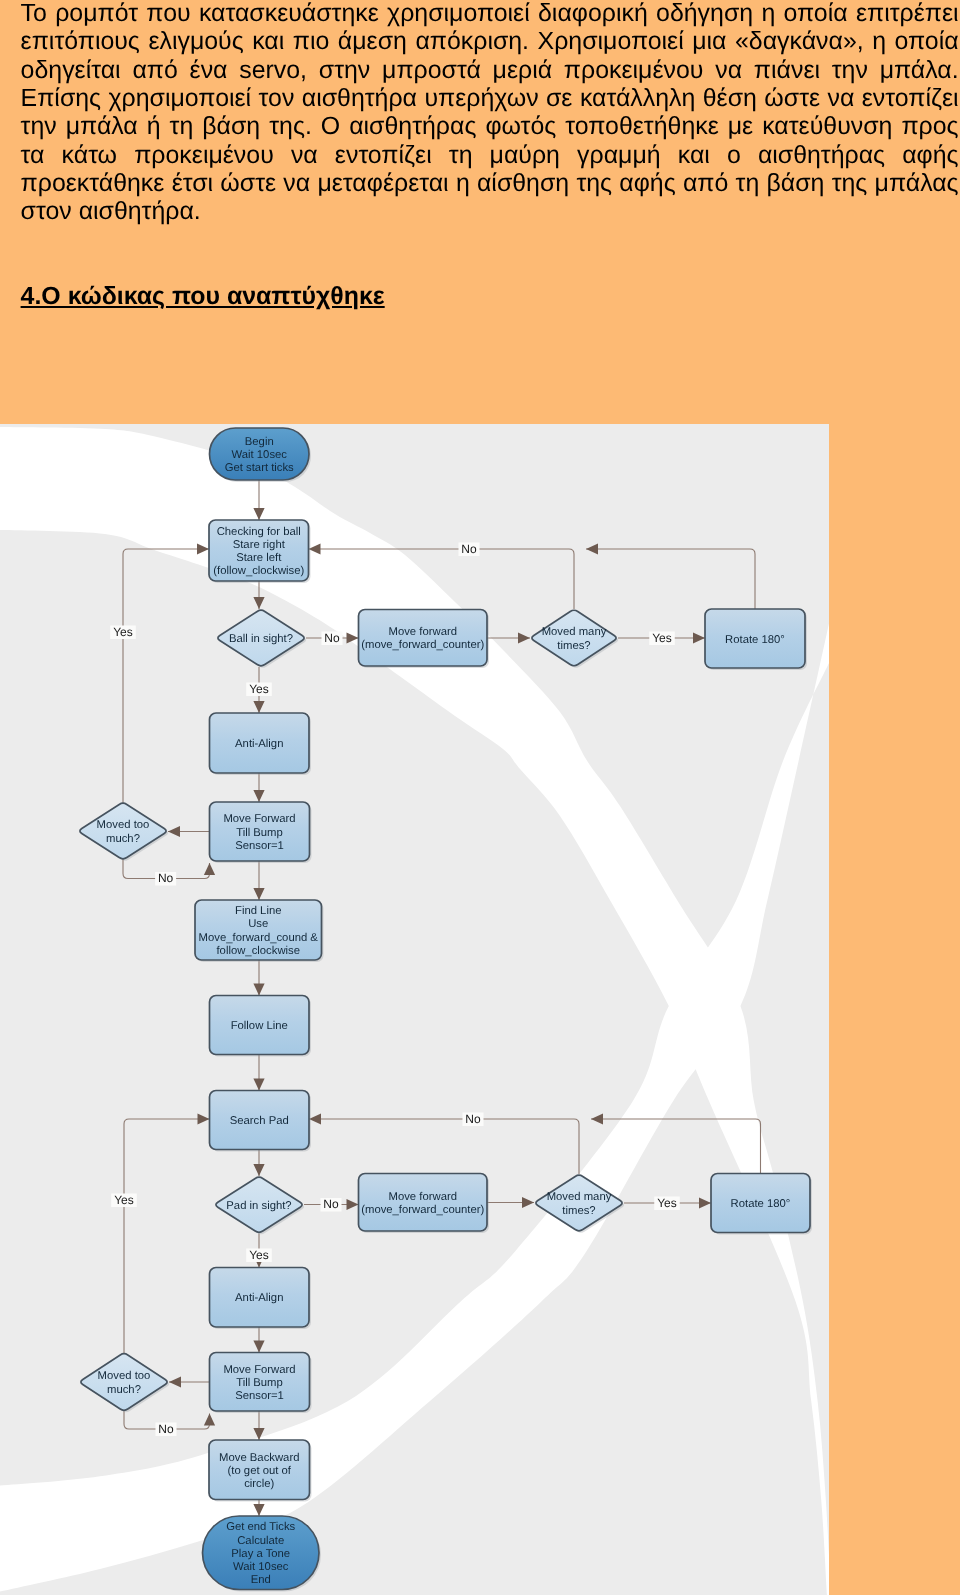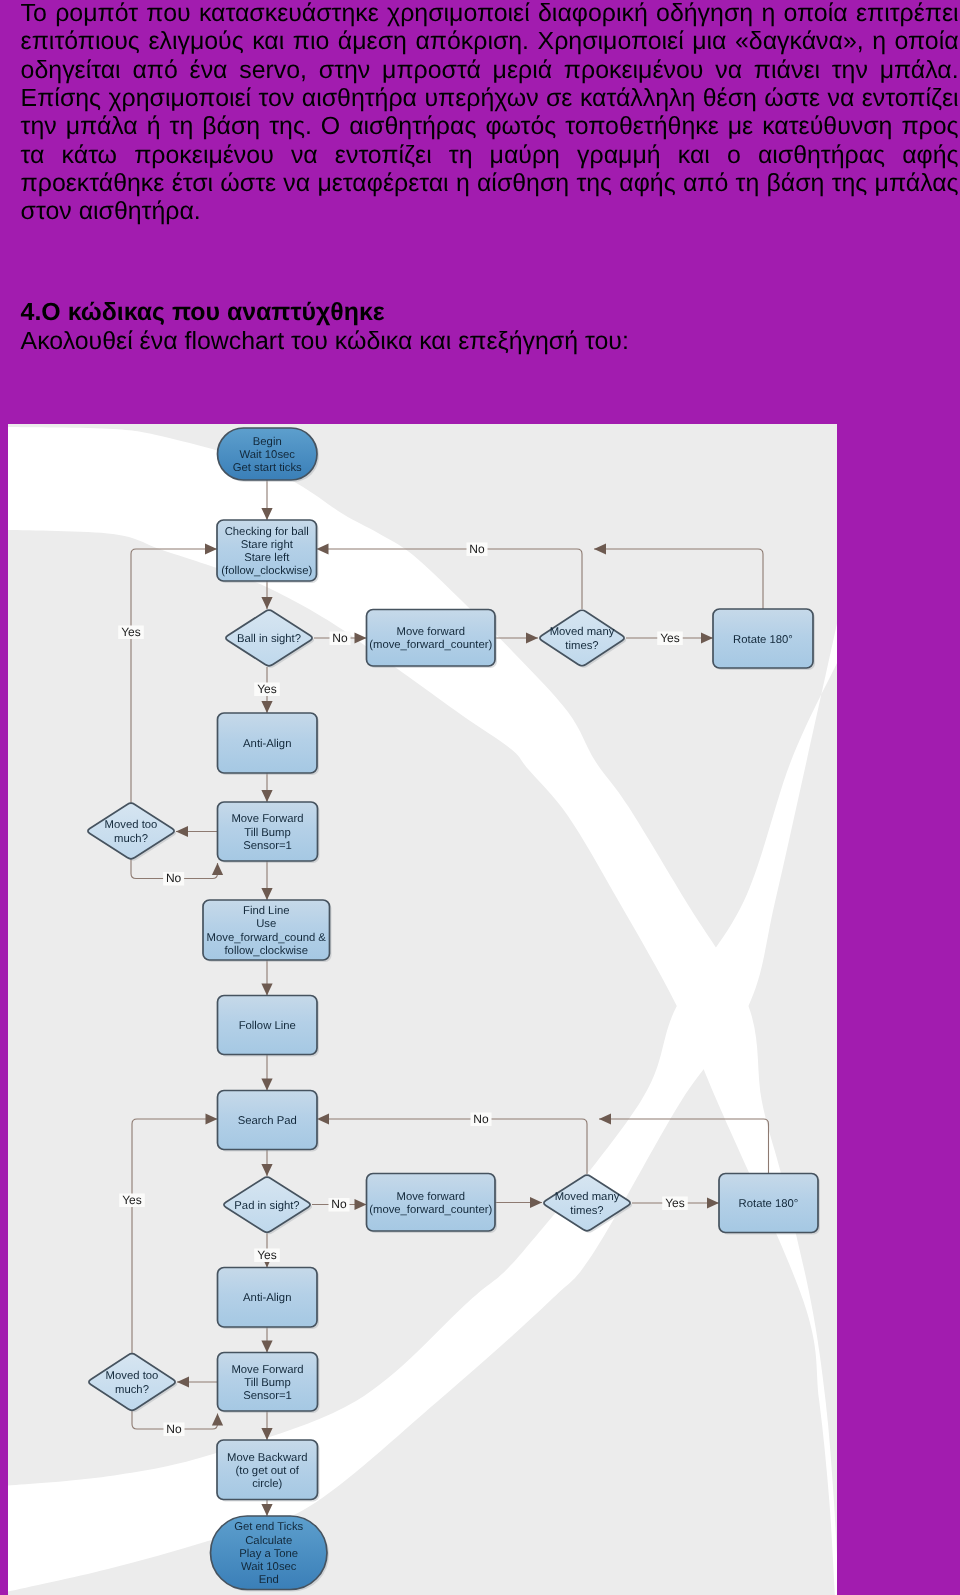--- a/index.html
+++ b/index.html
@@ -7,7 +7,7 @@
        font-family:"Liberation Sans",sans-serif;
        -webkit-font-smoothing:antialiased;
        text-rendering:geometricPrecision;}
-  .page{position:relative;width:960px;height:1595px;background:#a21caf;overflow:hidden;}
+  .page{position:relative;width:960px;height:1595px;background:#fdba74;overflow:hidden;}
 
   .textcol{position:absolute;left:20.6px;top:-1px;width:938px;}
   p.body{margin:0;font-size:24.9px;line-height:28.35px;color:#000;

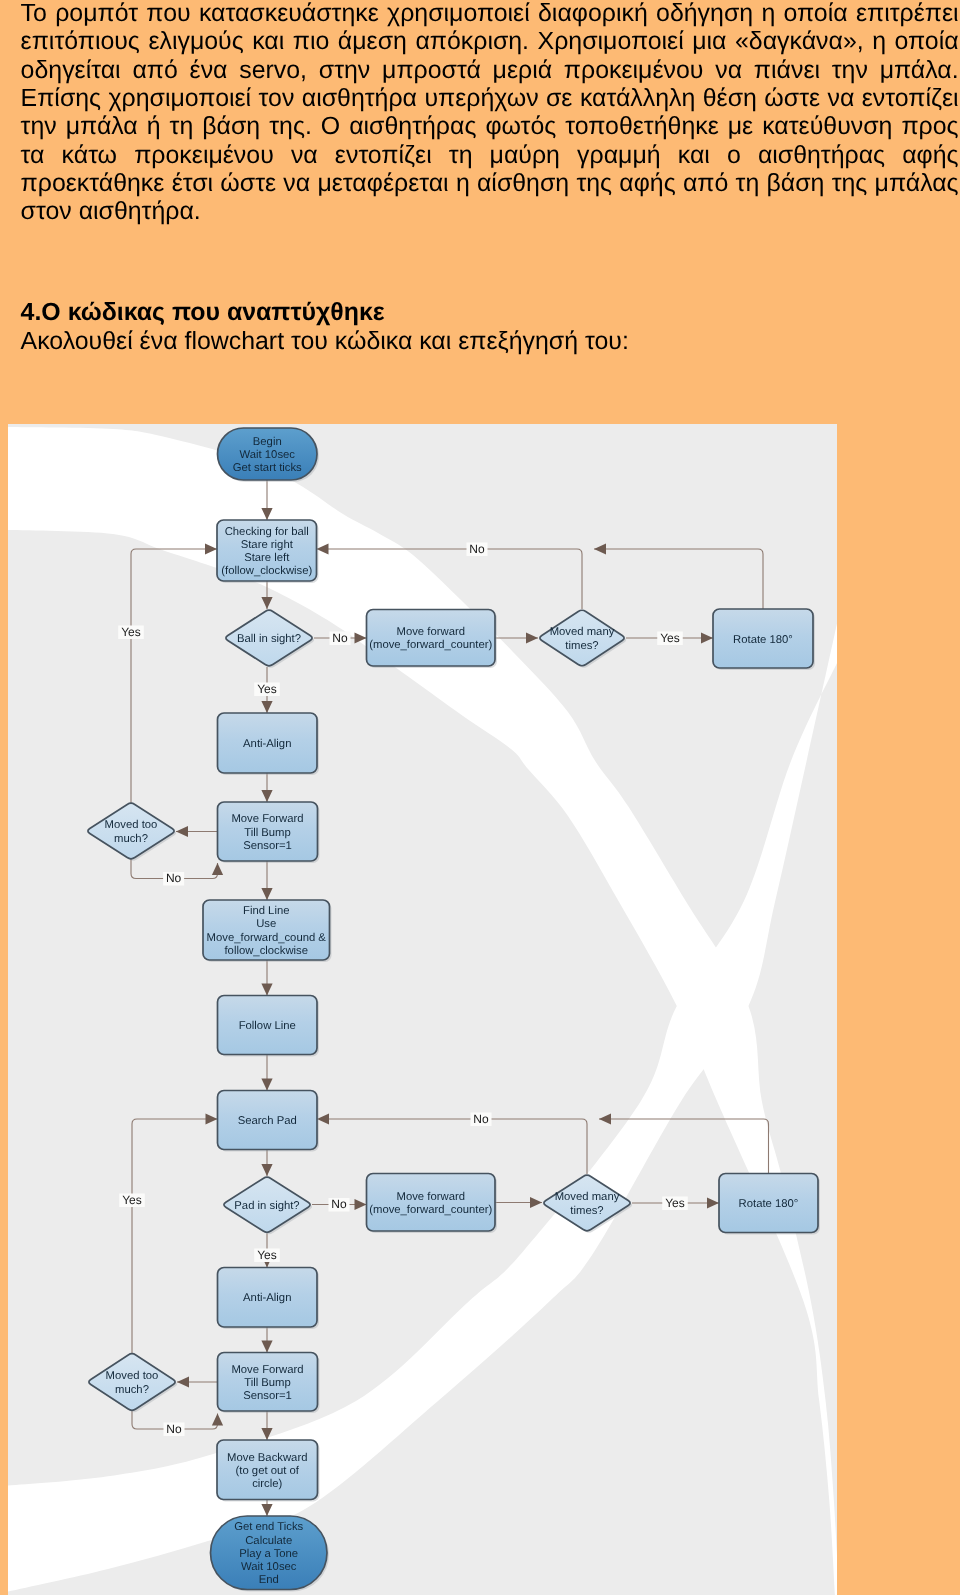--- a/index.html
+++ b/index.html
@@ -14,7 +14,7 @@
          text-align:justify;text-justify:inter-word;}
   p.body.last{text-align:left;}
   .heading{font-size:24.9px;line-height:28.35px;font-weight:bold;color:#000;
-           display:block;margin-top:16px;}
+           text-decoration:underline;display:block;}
   .spacer{height:56.7px;}
 
   .figure{position:absolute;left:0px;top:424px;width:829px;height:1171px;overflow:hidden;padding-left:8px;}

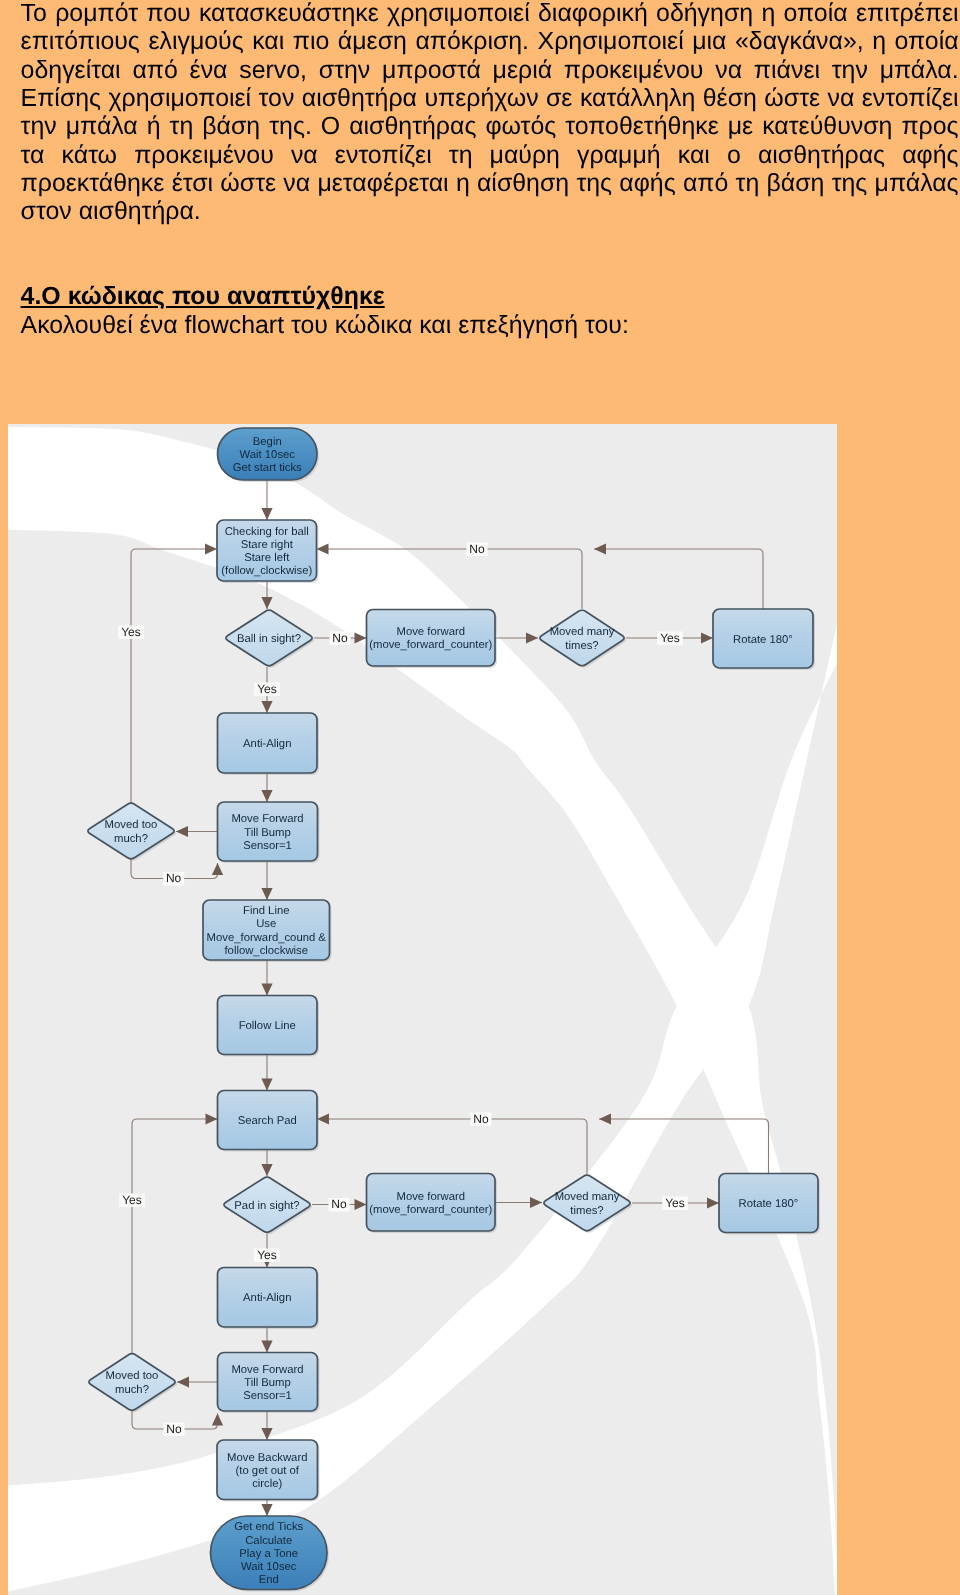--- a/index.html
+++ b/index.html
@@ -43,7 +43,6 @@
     <p class="body">Το ρομπότ που κατασκευάστηκε χρησιμοποιεί διαφορική οδήγηση η οποία επιτρέπει επιτόπιους ελιγμούς και πιο άμεση απόκριση. Χρησιμοποιεί μια «δαγκάνα», η οποία οδηγείται από ένα servo, στην μπροστά μεριά προκειμένου να πιάνει την μπάλα. Επίσης χρησιμοποιεί τον αισθητήρα υπερήχων σε κατάλληλη θέση ώστε να εντοπίζει την μπάλα ή τη βάση της. Ο αισθητήρας φωτός τοποθετήθηκε με κατεύθυνση προς τα κάτω προκειμένου να εντοπίζει τη μαύρη γραμμή και ο αισθητήρας αφής προεκτάθηκε έτσι ώστε να μεταφέρεται η αίσθηση της αφής από τη βάση της μπάλας στον αισθητήρα.</p>
     <div class="spacer"></div>
     <span class="heading">4.Ο κώδικας που αναπτύχθηκε</span>
-    <p class="body last">Ακολουθεί ένα flowchart του κώδικα και επεξήγησή του:</p>
   </div>
 
   <div class="figure">

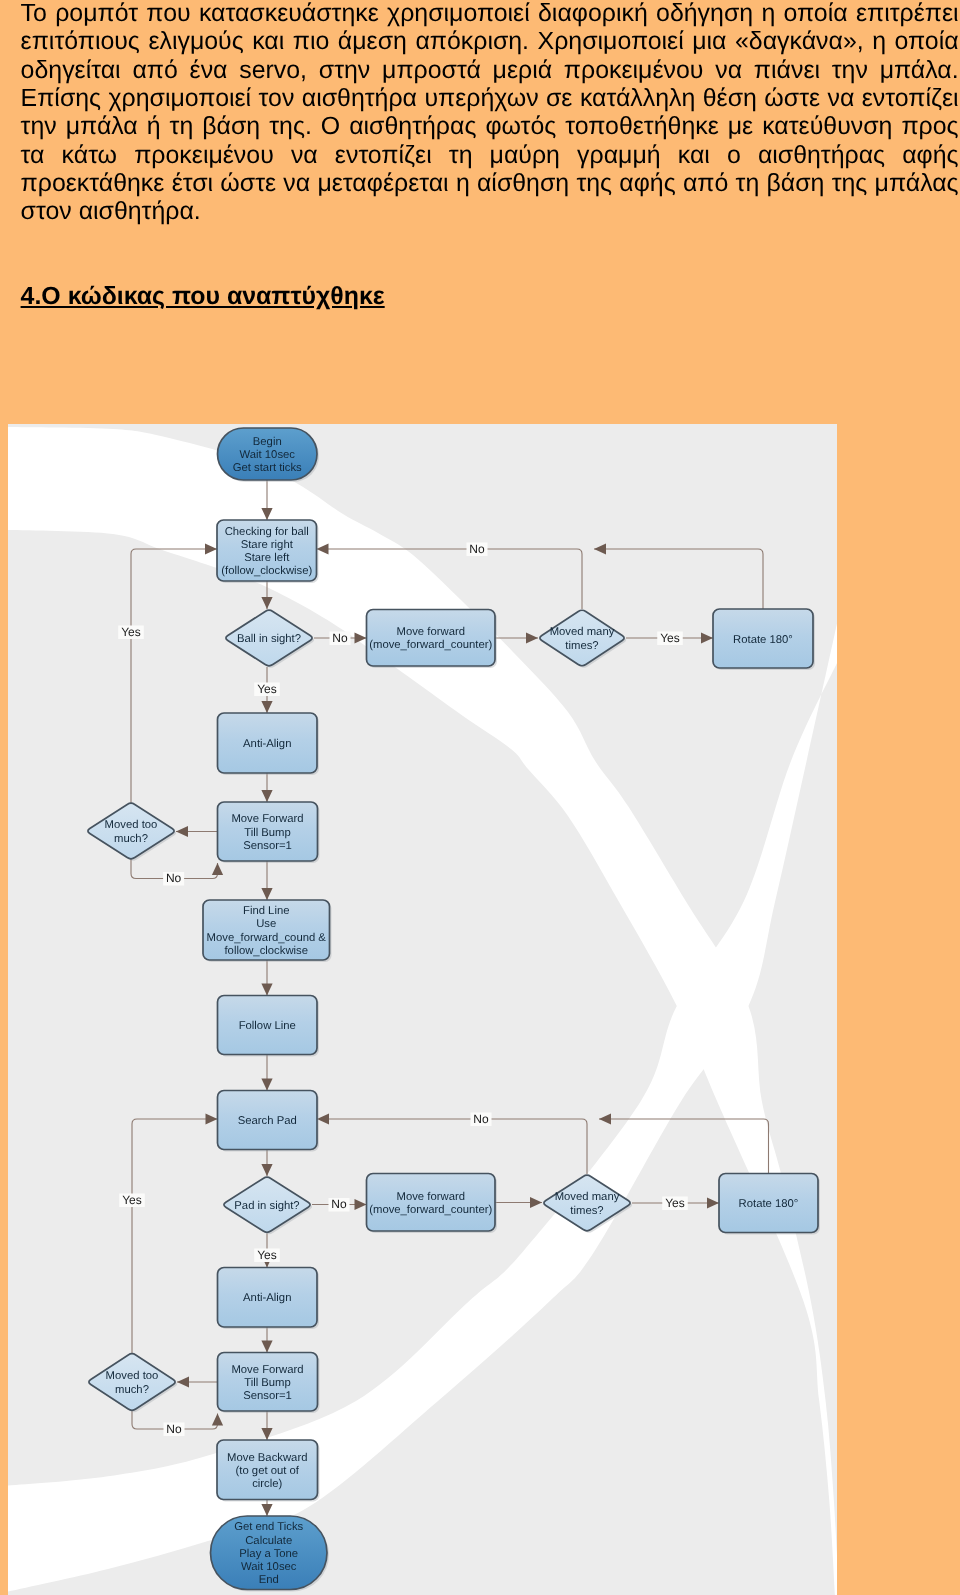--- a/index.html
+++ b/index.html
@@ -17,7 +17,7 @@
            text-decoration:underline;display:block;}
   .spacer{height:56.7px;}
 
-  .figure{position:absolute;left:0px;top:424px;width:829px;height:1171px;overflow:hidden;padding-left:8px;}
+  .figure{position:absolute;left:0px;top:424px;width:829px;height:1171px;overflow:hidden;}
   .figure svg{display:block;}
 
   svg .swoosh{fill:#ffffff;}

